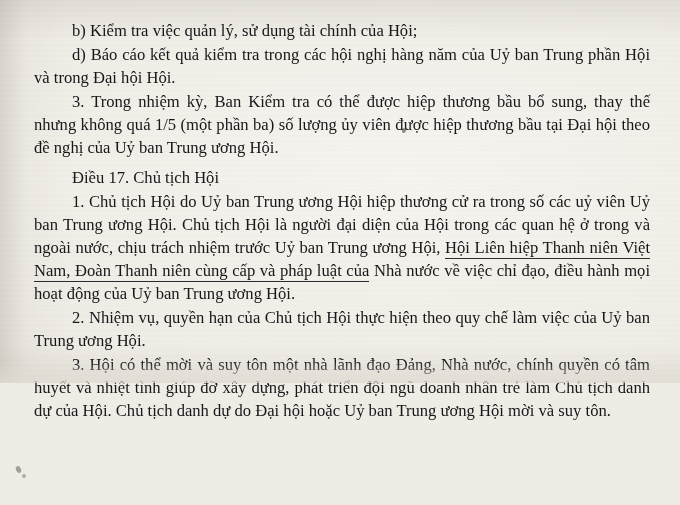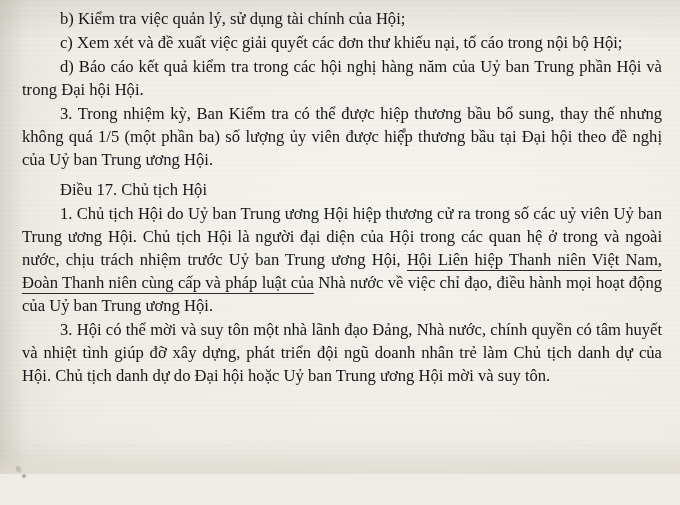--- a/index.html
+++ b/index.html
@@ -18,14 +18,14 @@
   #page {
     position: relative;
     width: 680px;
-    height: 474px;
+    height: 383px;
     background:
       linear-gradient(90deg, rgba(120,115,105,0.20) 0px, rgba(160,155,145,0.06) 26px, rgba(255,255,255,0) 70px),
       linear-gradient(180deg, rgba(150,145,135,0.16) 0px, rgba(255,255,255,0) 40px),
       linear-gradient(0deg, rgba(150,145,135,0.14) 0px, rgba(255,255,255,0) 38px),
       radial-gradient(120% 100% at 60% 45%, #f6f4ef 0%, #efece5 58%, #e4e0d7 100%);
     box-sizing: border-box;
-    padding: 0;
+    padding: 12px;
   }
   
   #page::before {

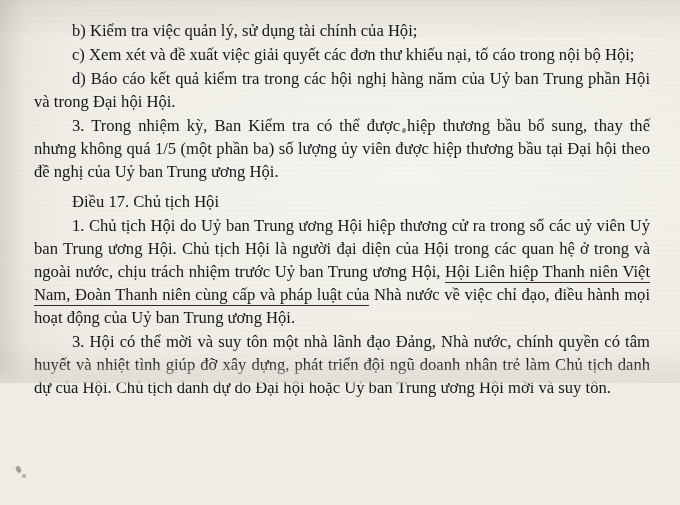--- a/index.html
+++ b/index.html
@@ -93,7 +93,6 @@
 
     <p class="para">b) Kiểm tra việc quản lý, sử dụng tài chính của Hội;</p>
 
-    <p class="para">c) Xem xét và đề xuất việc giải quyết các đơn thư khiếu nại, tố cáo trong nội bộ Hội;</p>
 
     <p class="para">d) Báo cáo kết quả kiểm tra trong các hội nghị hàng năm của Uỷ ban Trung phần Hội và trong Đại hội Hội.</p>
 

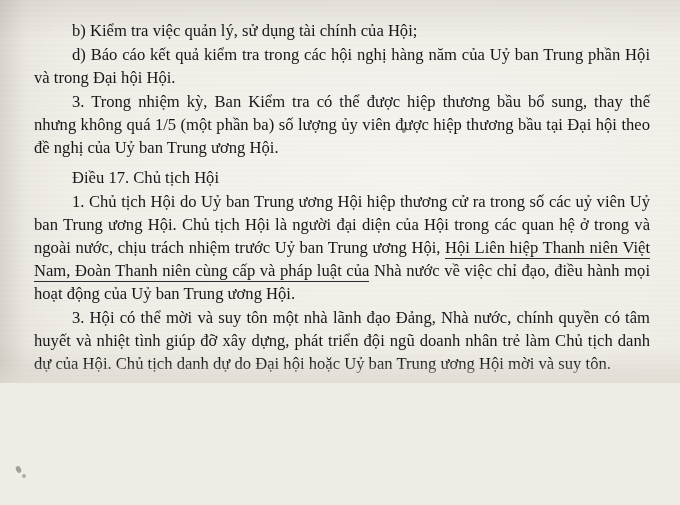--- a/index.html
+++ b/index.html
@@ -102,6 +102,7 @@
 
     <p class="para"><span>1. Chủ tịch Hội do Uỷ ban Trung ương Hội hiệp thương cử ra trong số các uỷ viên Uỷ ban Trung ương Hội. Chủ tịch Hội là người đại diện của Hội trong các quan hệ ở trong và ngoài nước, chịu trách nhiệm trước Uỷ ban Trung ương Hội, </span><span class="underline-run">Hội Liên hiệp Thanh niên Việt Nam, Đoàn Thanh niên cùng cấp và pháp luật của</span><span> Nhà nước về việc chỉ đạo, điều hành mọi hoạt động của Uỷ ban Trung ương Hội.</span></p>
 
+    <p class="para">2. Nhiệm vụ, quyền hạn của Chủ tịch Hội thực hiện theo quy chế làm việc của Uỷ ban Trung ương Hội.</p>
 
     <p class="para">3. Hội có thể mời và suy tôn một nhà lãnh đạo Đảng, Nhà nước, chính quyền có tâm huyết và nhiệt tình giúp đỡ xây dựng, phát triển đội ngũ doanh nhân trẻ làm Chủ tịch danh dự của Hội. Chủ tịch danh dự do Đại hội hoặc Uỷ ban Trung ương Hội mời và suy tôn.</p>
 

